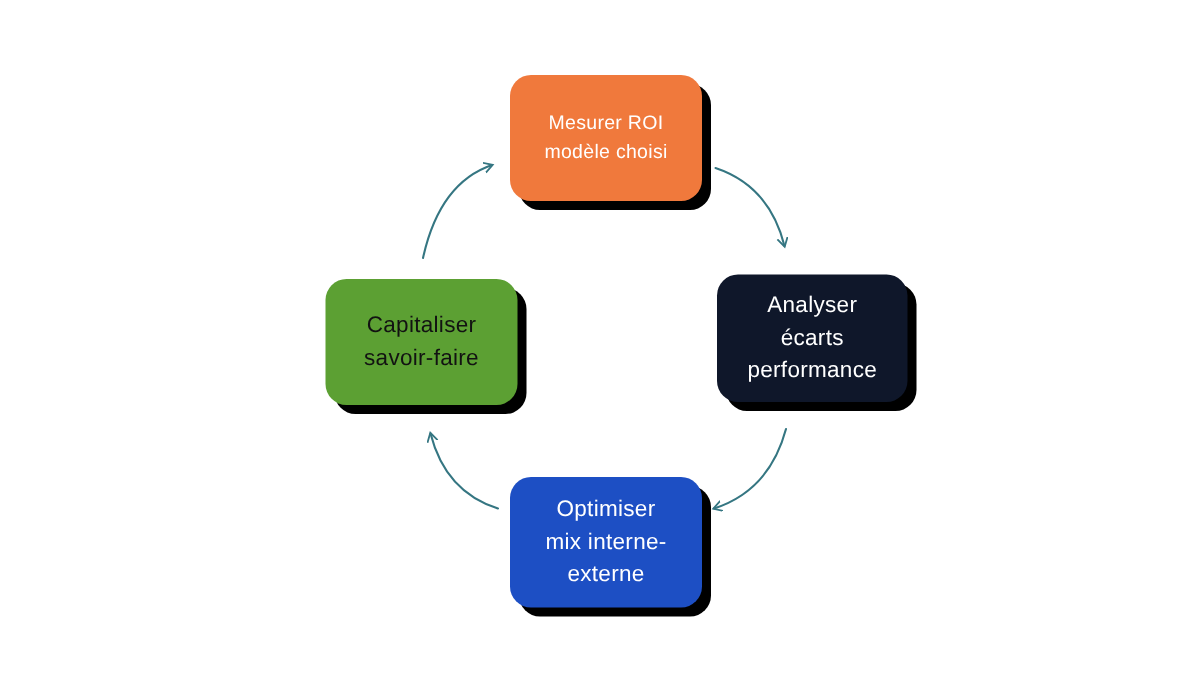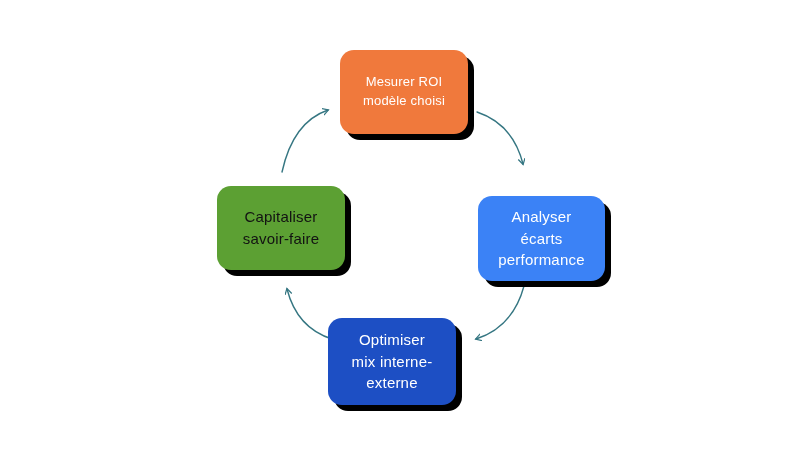--- a/index.html
+++ b/index.html
@@ -78,7 +78,7 @@
 modèle choisi</span>
   </div>
 
-  <div class="node node-right" style="background: #3b82f6; color: rgb(255, 255, 255); margin-top: 13px;">
+  <div class="node node-right" style="background: #0f172a; color: rgb(255, 255, 255);">
     <span class="node-label">Analyser
 écarts
 performance</span>

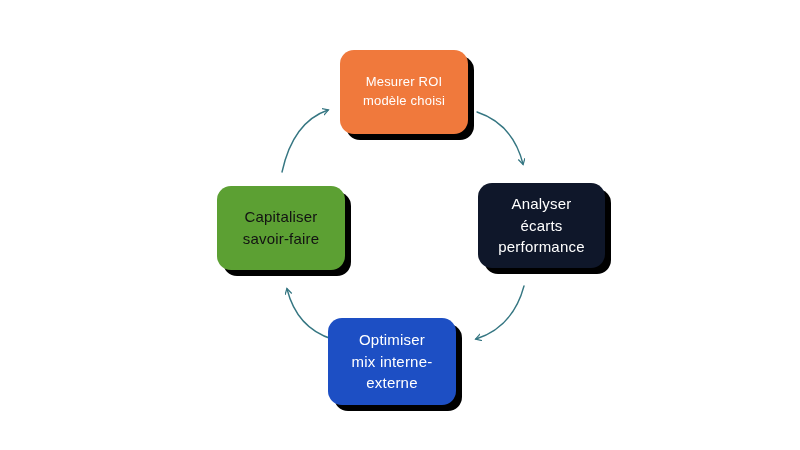--- a/index.html
+++ b/index.html
@@ -36,7 +36,7 @@
   .node-label{white-space:pre-line;}
   .node-top{left:340px;top:50px;width:128px;height:84px;font-size:13px;}
   .node-right{left:478px;top:183px;width:127px;height:85px;}
-  .node-bottom{left:328px;top:318px;width:128px;height:87px;}
+  .node-bottom{left:340px;top:318px;width:128px;height:87px;}
   .node-left{left:205px;top:186px;width:128px;height:84px;margin-left:12px;}
   svg.arrows{
     position:absolute;

